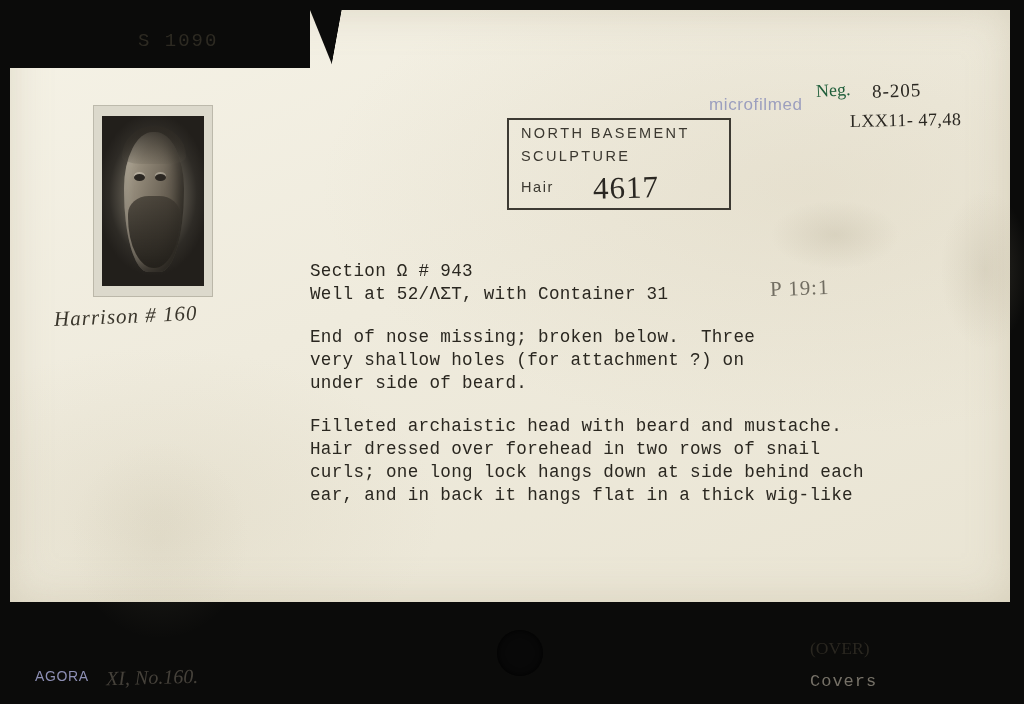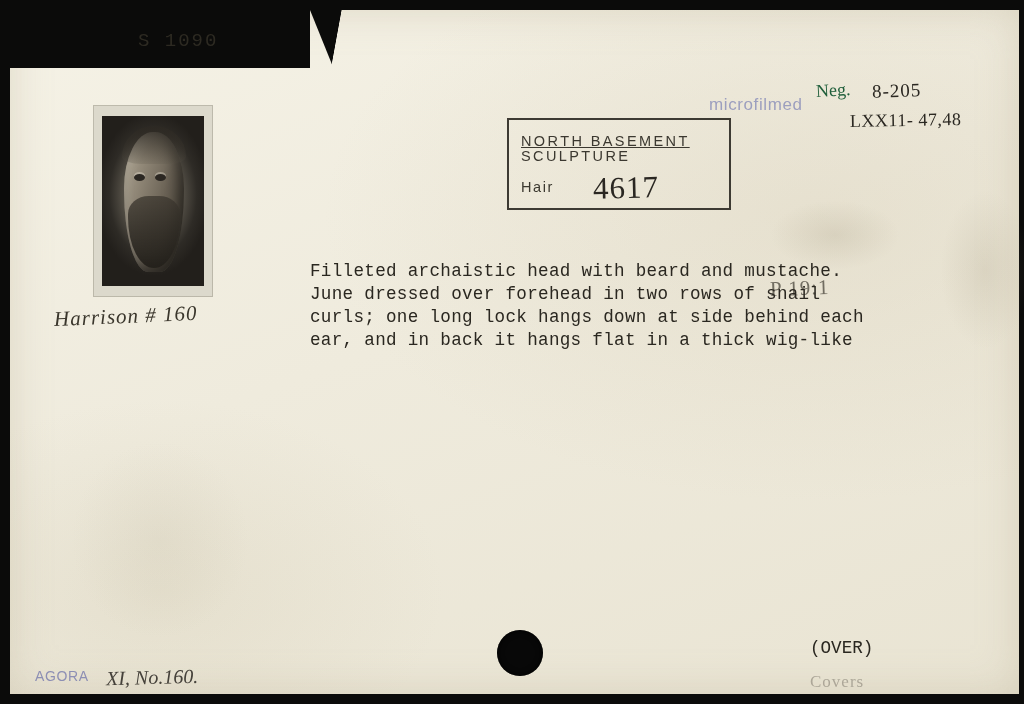--- a/index.html
+++ b/index.html
@@ -26,14 +26,13 @@
     left: 10px;
     top: 10px;
     width: 1000px;
-    height: 684px;
+    height: 592px;
     background: #f2efe2;
     background-image:
       radial-gradient(ellipse 70% 60% at 80% 30%, rgba(210,200,175,0.30), rgba(210,200,175,0) 70%),
       radial-gradient(ellipse 40% 40% at 15% 85%, rgba(205,196,170,0.25), rgba(205,196,170,0) 70%),
       linear-gradient(160deg, #f5f2e6 0%, #efebdd 45%, #e9e4d3 100%);
     box-shadow: inset 0 0 40px rgba(180,170,140,0.35);
-    padding-left: 9px;
   }
   
   .notch {

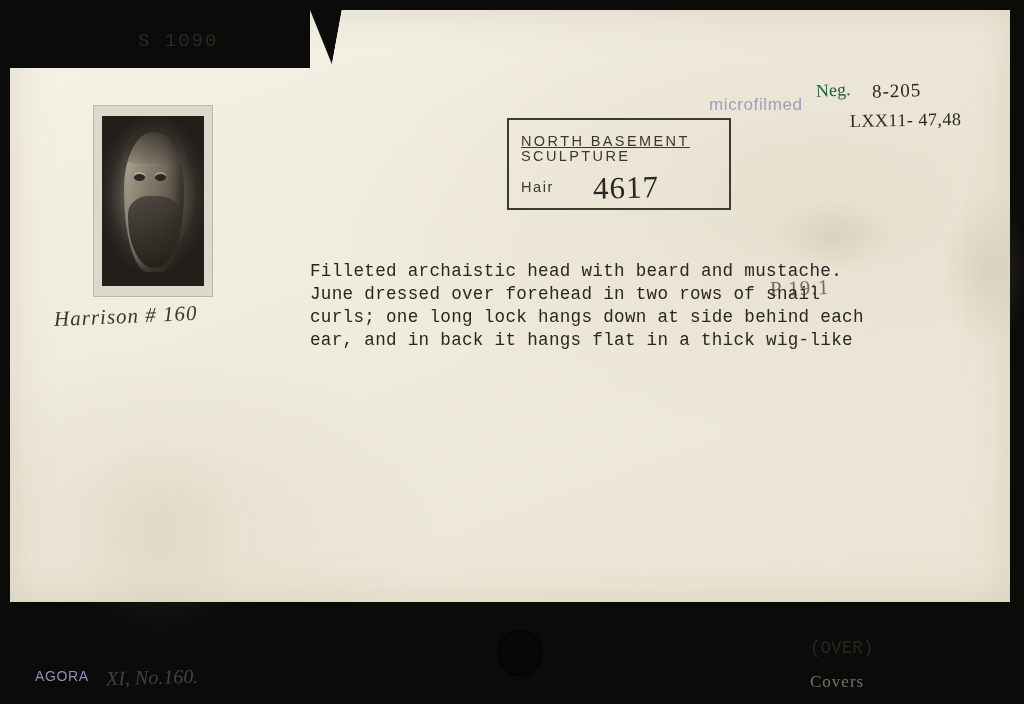--- a/index.html
+++ b/index.html
@@ -154,7 +154,7 @@
     letter-spacing: 2.4px;
     color: #3b3830;
   }
-  .stamp-line.l1 { top: 13px; text-decoration: underline; }
+  .stamp-line.l1 { top: 5px; }
   .stamp-line.l2 { top: 28px; }
   .stamp-line.l3 { top: 59px; letter-spacing: 1.6px; }
   .block-num {

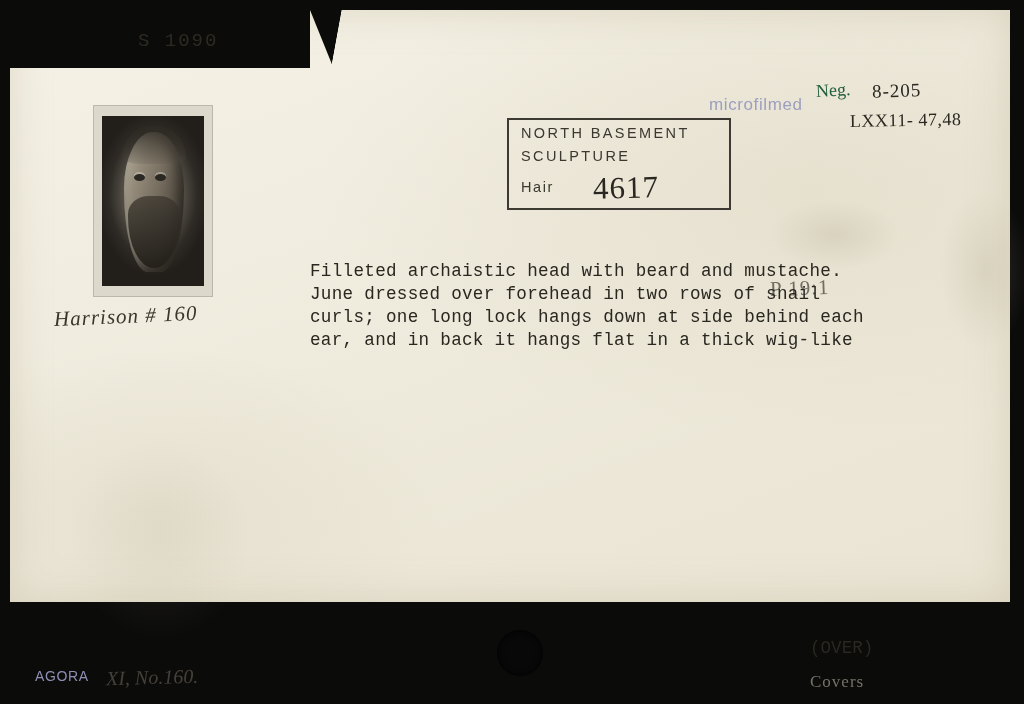--- a/index.html
+++ b/index.html
@@ -337,6 +337,8 @@
     <div class="p1911">P 19:1</div>
 
     <div class="typed">
+      <p><span>Section Ω # 943</span>
+<span>Well at 52/ΛΣΤ, with Container 31</span></p>
       <p>Filleted archaistic head with beard and mustache.
 June dressed over forehead in two rows of snail
 curls; one long lock hangs down at side behind each

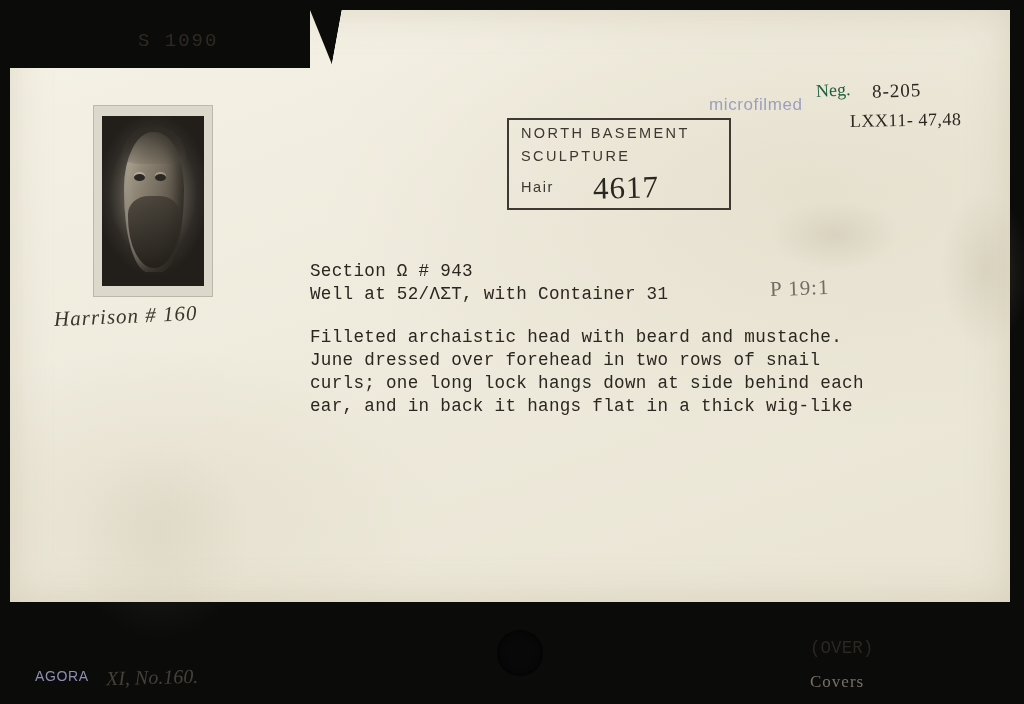--- a/index.html
+++ b/index.html
@@ -339,6 +339,9 @@
     <div class="typed">
       <p><span>Section Ω # 943</span>
 <span>Well at 52/ΛΣΤ, with Container 31</span></p>
+      <p>End of nose missing; broken below.  Three
+very shallow holes (for attachment ?) on
+under side of beard.</p>
       <p>Filleted archaistic head with beard and mustache.
 June dressed over forehead in two rows of snail
 curls; one long lock hangs down at side behind each

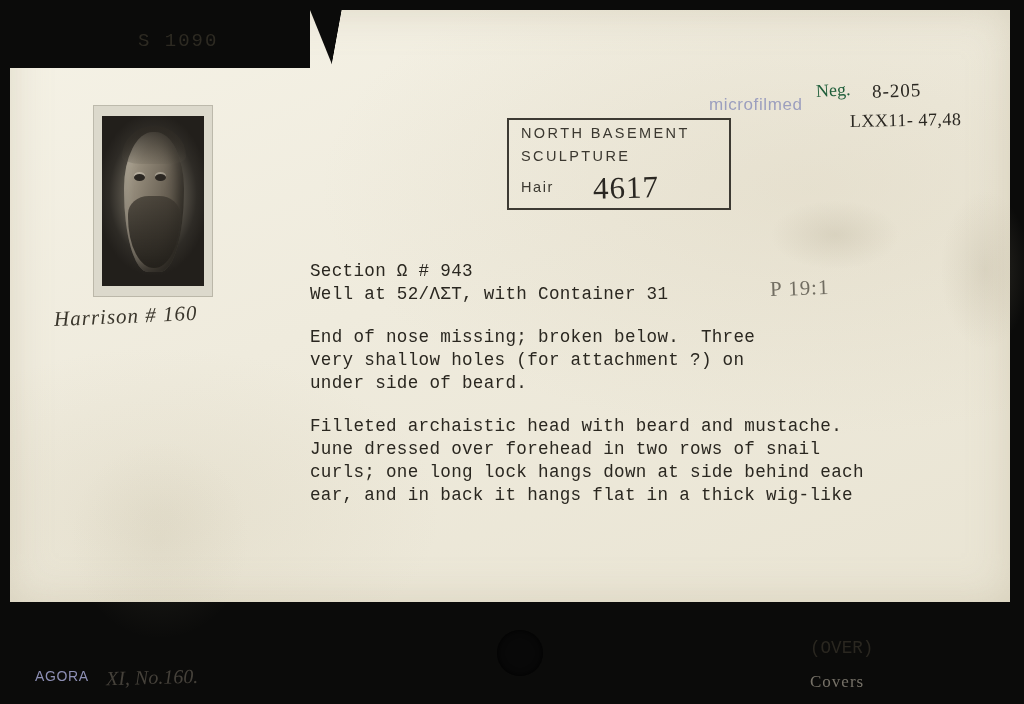--- a/index.html
+++ b/index.html
@@ -343,7 +343,7 @@
 very shallow holes (for attachment ?) on
 under side of beard.</p>
       <p>Filleted archaistic head with beard and mustache.
-June dressed over forehead in two rows of snail
+Hair dressed over forehead in two rows of snail
 curls; one long lock hangs down at side behind each
 ear, and in back it hangs flat in a thick wig-like</p>
     </div>

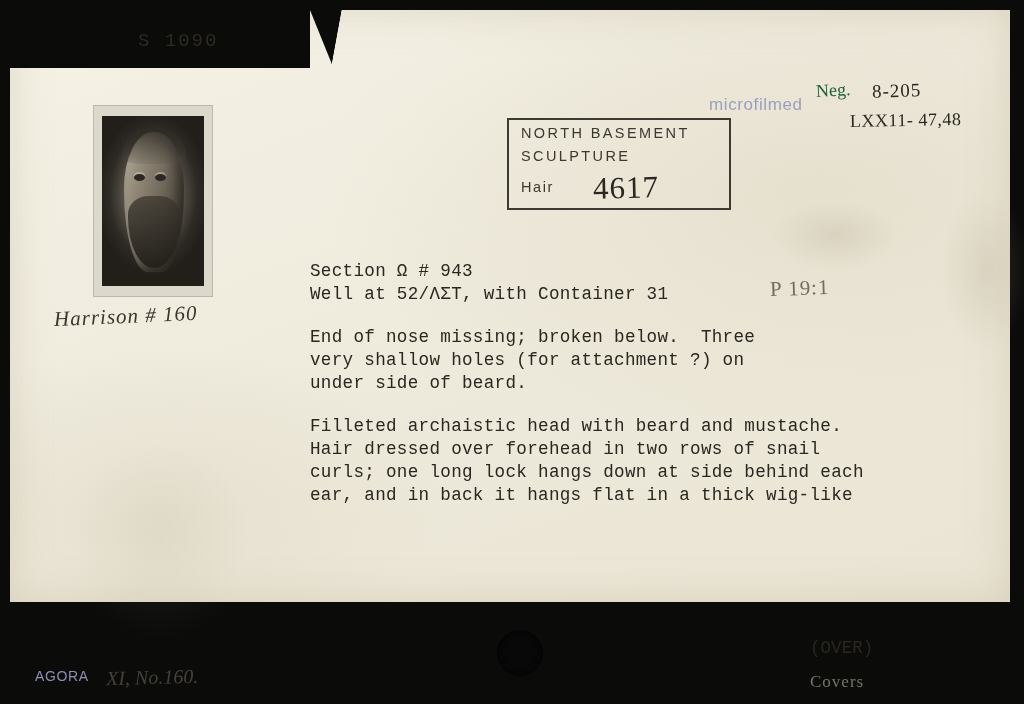--- a/index.html
+++ b/index.html
@@ -238,7 +238,7 @@
     position: absolute;
     left: 800px;
     top: 628px;
-    font-family: Liberation Mono, monospace;
+    font-family: Liberation Serif, serif;
     font-size: 17.6px;
     color: #2a2720;
   }

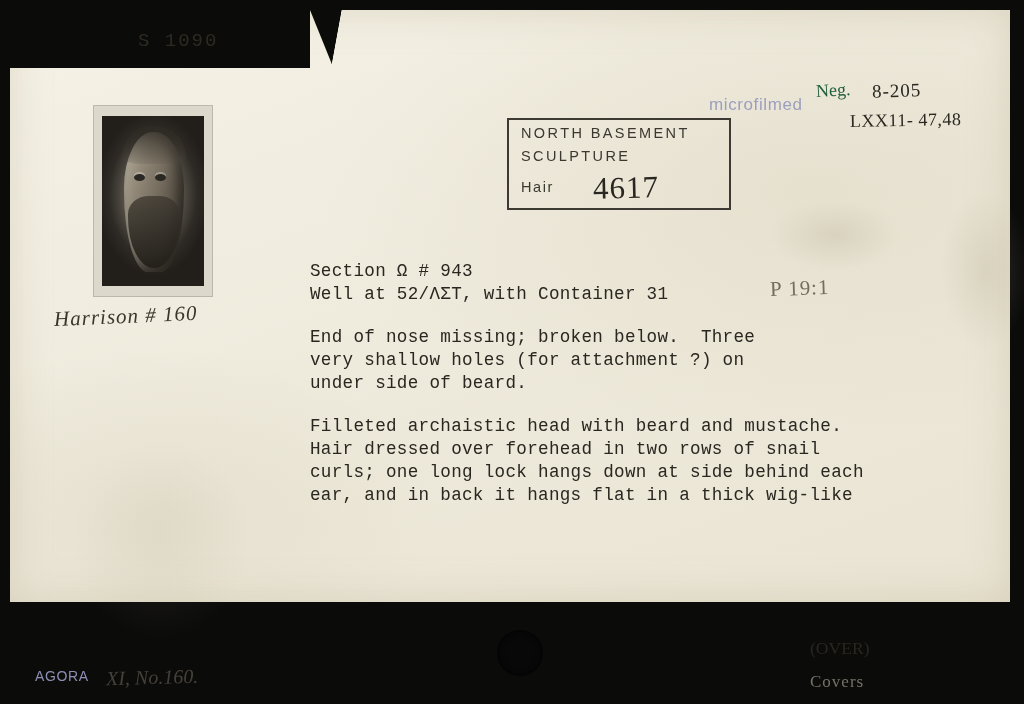--- a/index.html
+++ b/index.html
@@ -246,7 +246,7 @@
     position: absolute;
     left: 800px;
     top: 662px;
-    font-family: Liberation Serif, serif;
+    font-family: Liberation Mono, monospace;
     font-size: 17px;
     color: #9a9487;
     opacity: 0.75;

